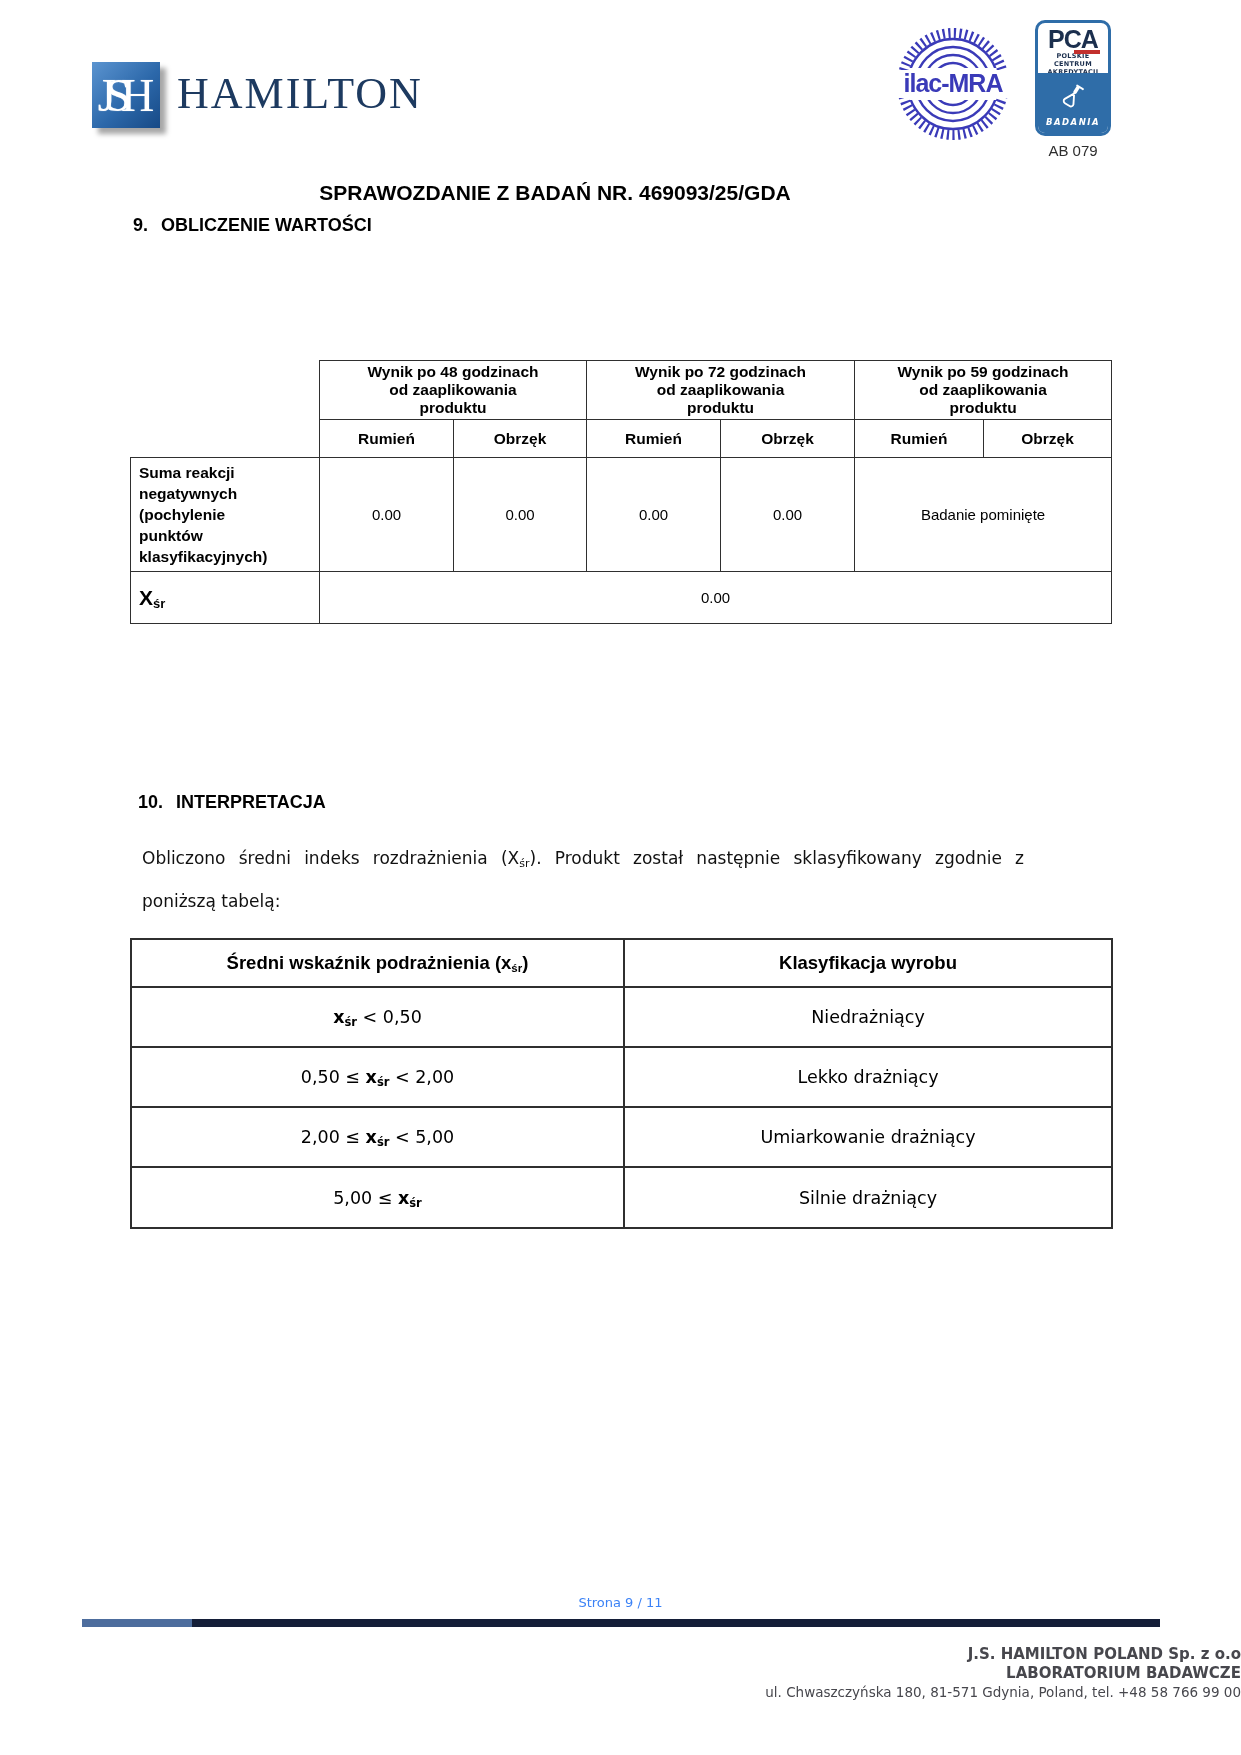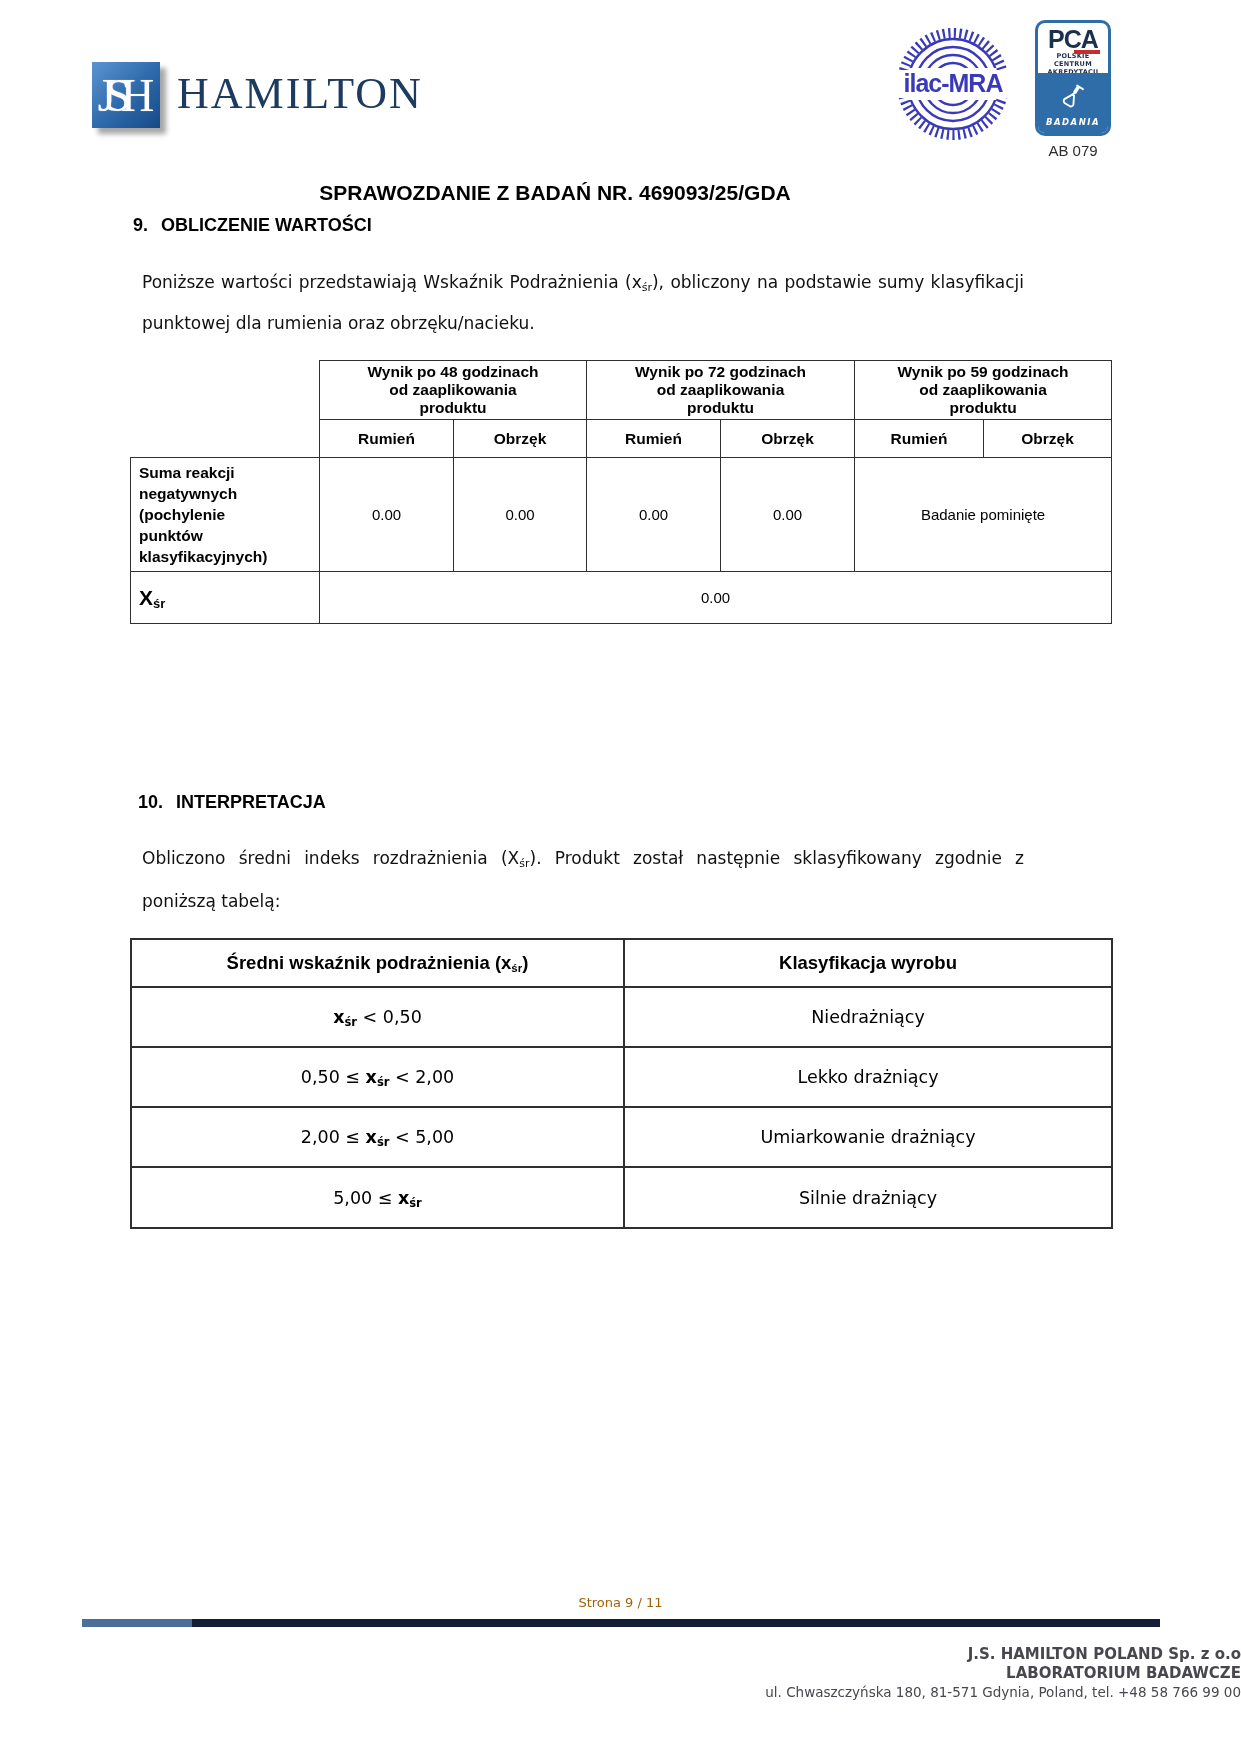--- a/index.html
+++ b/index.html
@@ -135,9 +135,6 @@
   <div class="sec-head" id="head9">
     <span class="num">9.</span><span>OBLICZENIE WARTOŚCI</span>
   </div>
-  <div class="para" id="para9">
-    <span>Poniższe wartości przedstawiają Wskaźnik Podrażnienia (x</span><span class="subsc">śr</span><span>), obliczony na podstawie sumy klasyfikacji punktowej dla rumienia oraz obrzęku/nacieku.</span>
-  </div>
 
   <table id="table1">
     <colgroup>

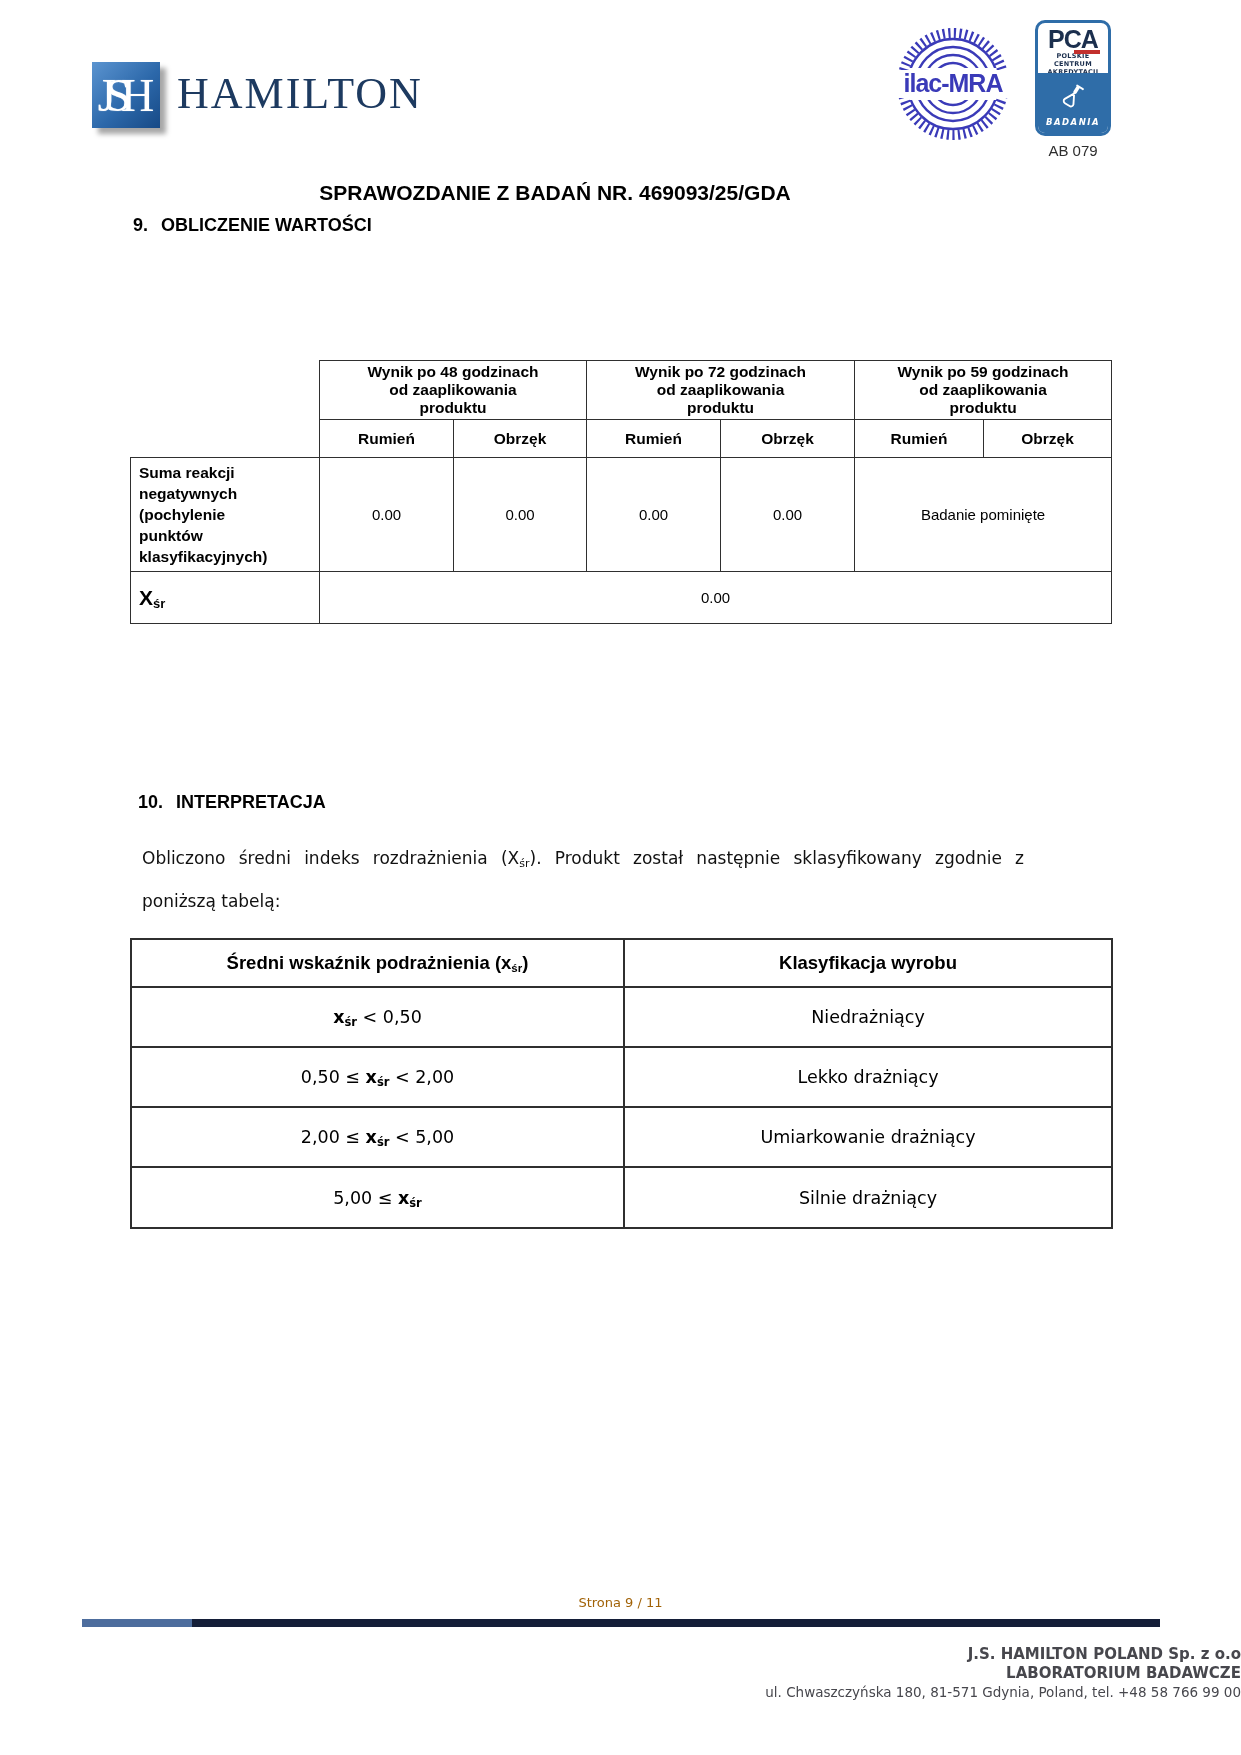--- a/index.html
+++ b/index.html
@@ -66,7 +66,7 @@
 
   
   .page-label{position:absolute;left:0;top:1595px;width:1241px;text-align:center;
-      font-size:13px;color:#a16207;}
+      font-size:13px;color:#3b82f6;}
   .footer-bar{position:absolute;left:82px;top:1619px;width:1078px;height:8px;background:#141e38;}
   .footer-bar::before{content:"";position:absolute;left:0;top:0;width:110px;height:8px;background:#4d6d9d;}
   .company-block{position:absolute;left:0;top:1645px;width:1241px;text-align:right;

